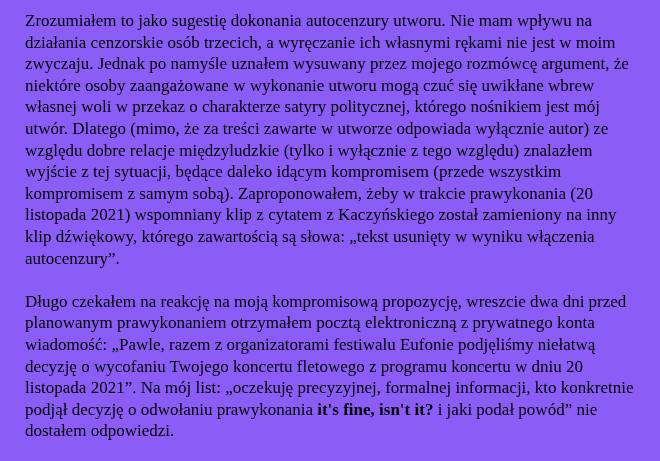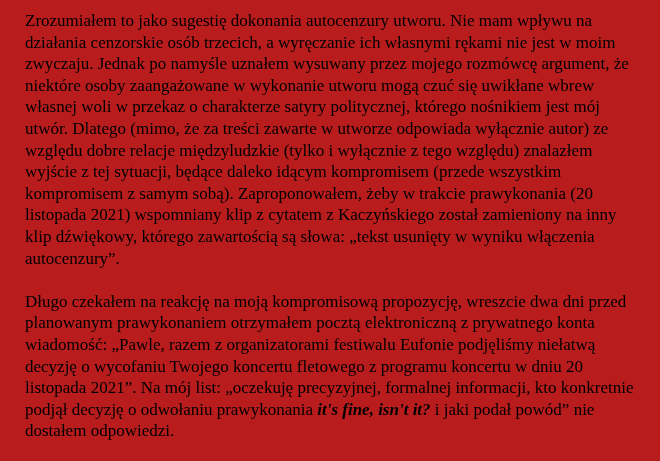--- a/index.html
+++ b/index.html
@@ -11,7 +11,7 @@
     position: relative;
     width: 660px;
     height: 461px;
-    background: #b91c1c;
+    background: #8b5cf6;
     overflow: hidden;
     box-sizing: border-box;
     padding: 10px 22px 0 25px;

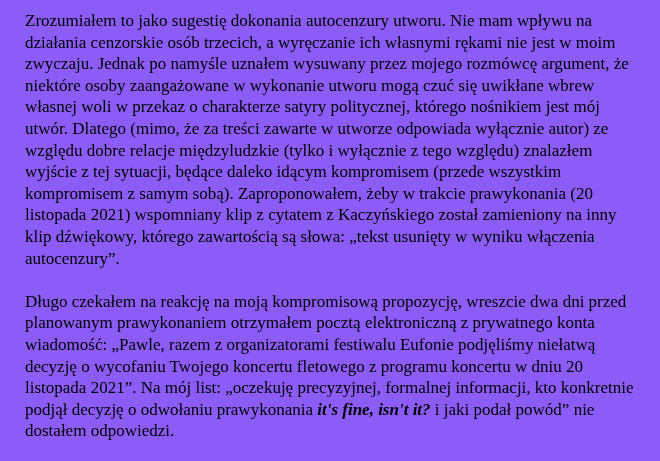--- a/index.html
+++ b/index.html
@@ -31,7 +31,6 @@
     font-weight: normal;
   }
   .seg-bold-italic {
-    font-style: italic;
     font-weight: bold;
   }
 </style>

